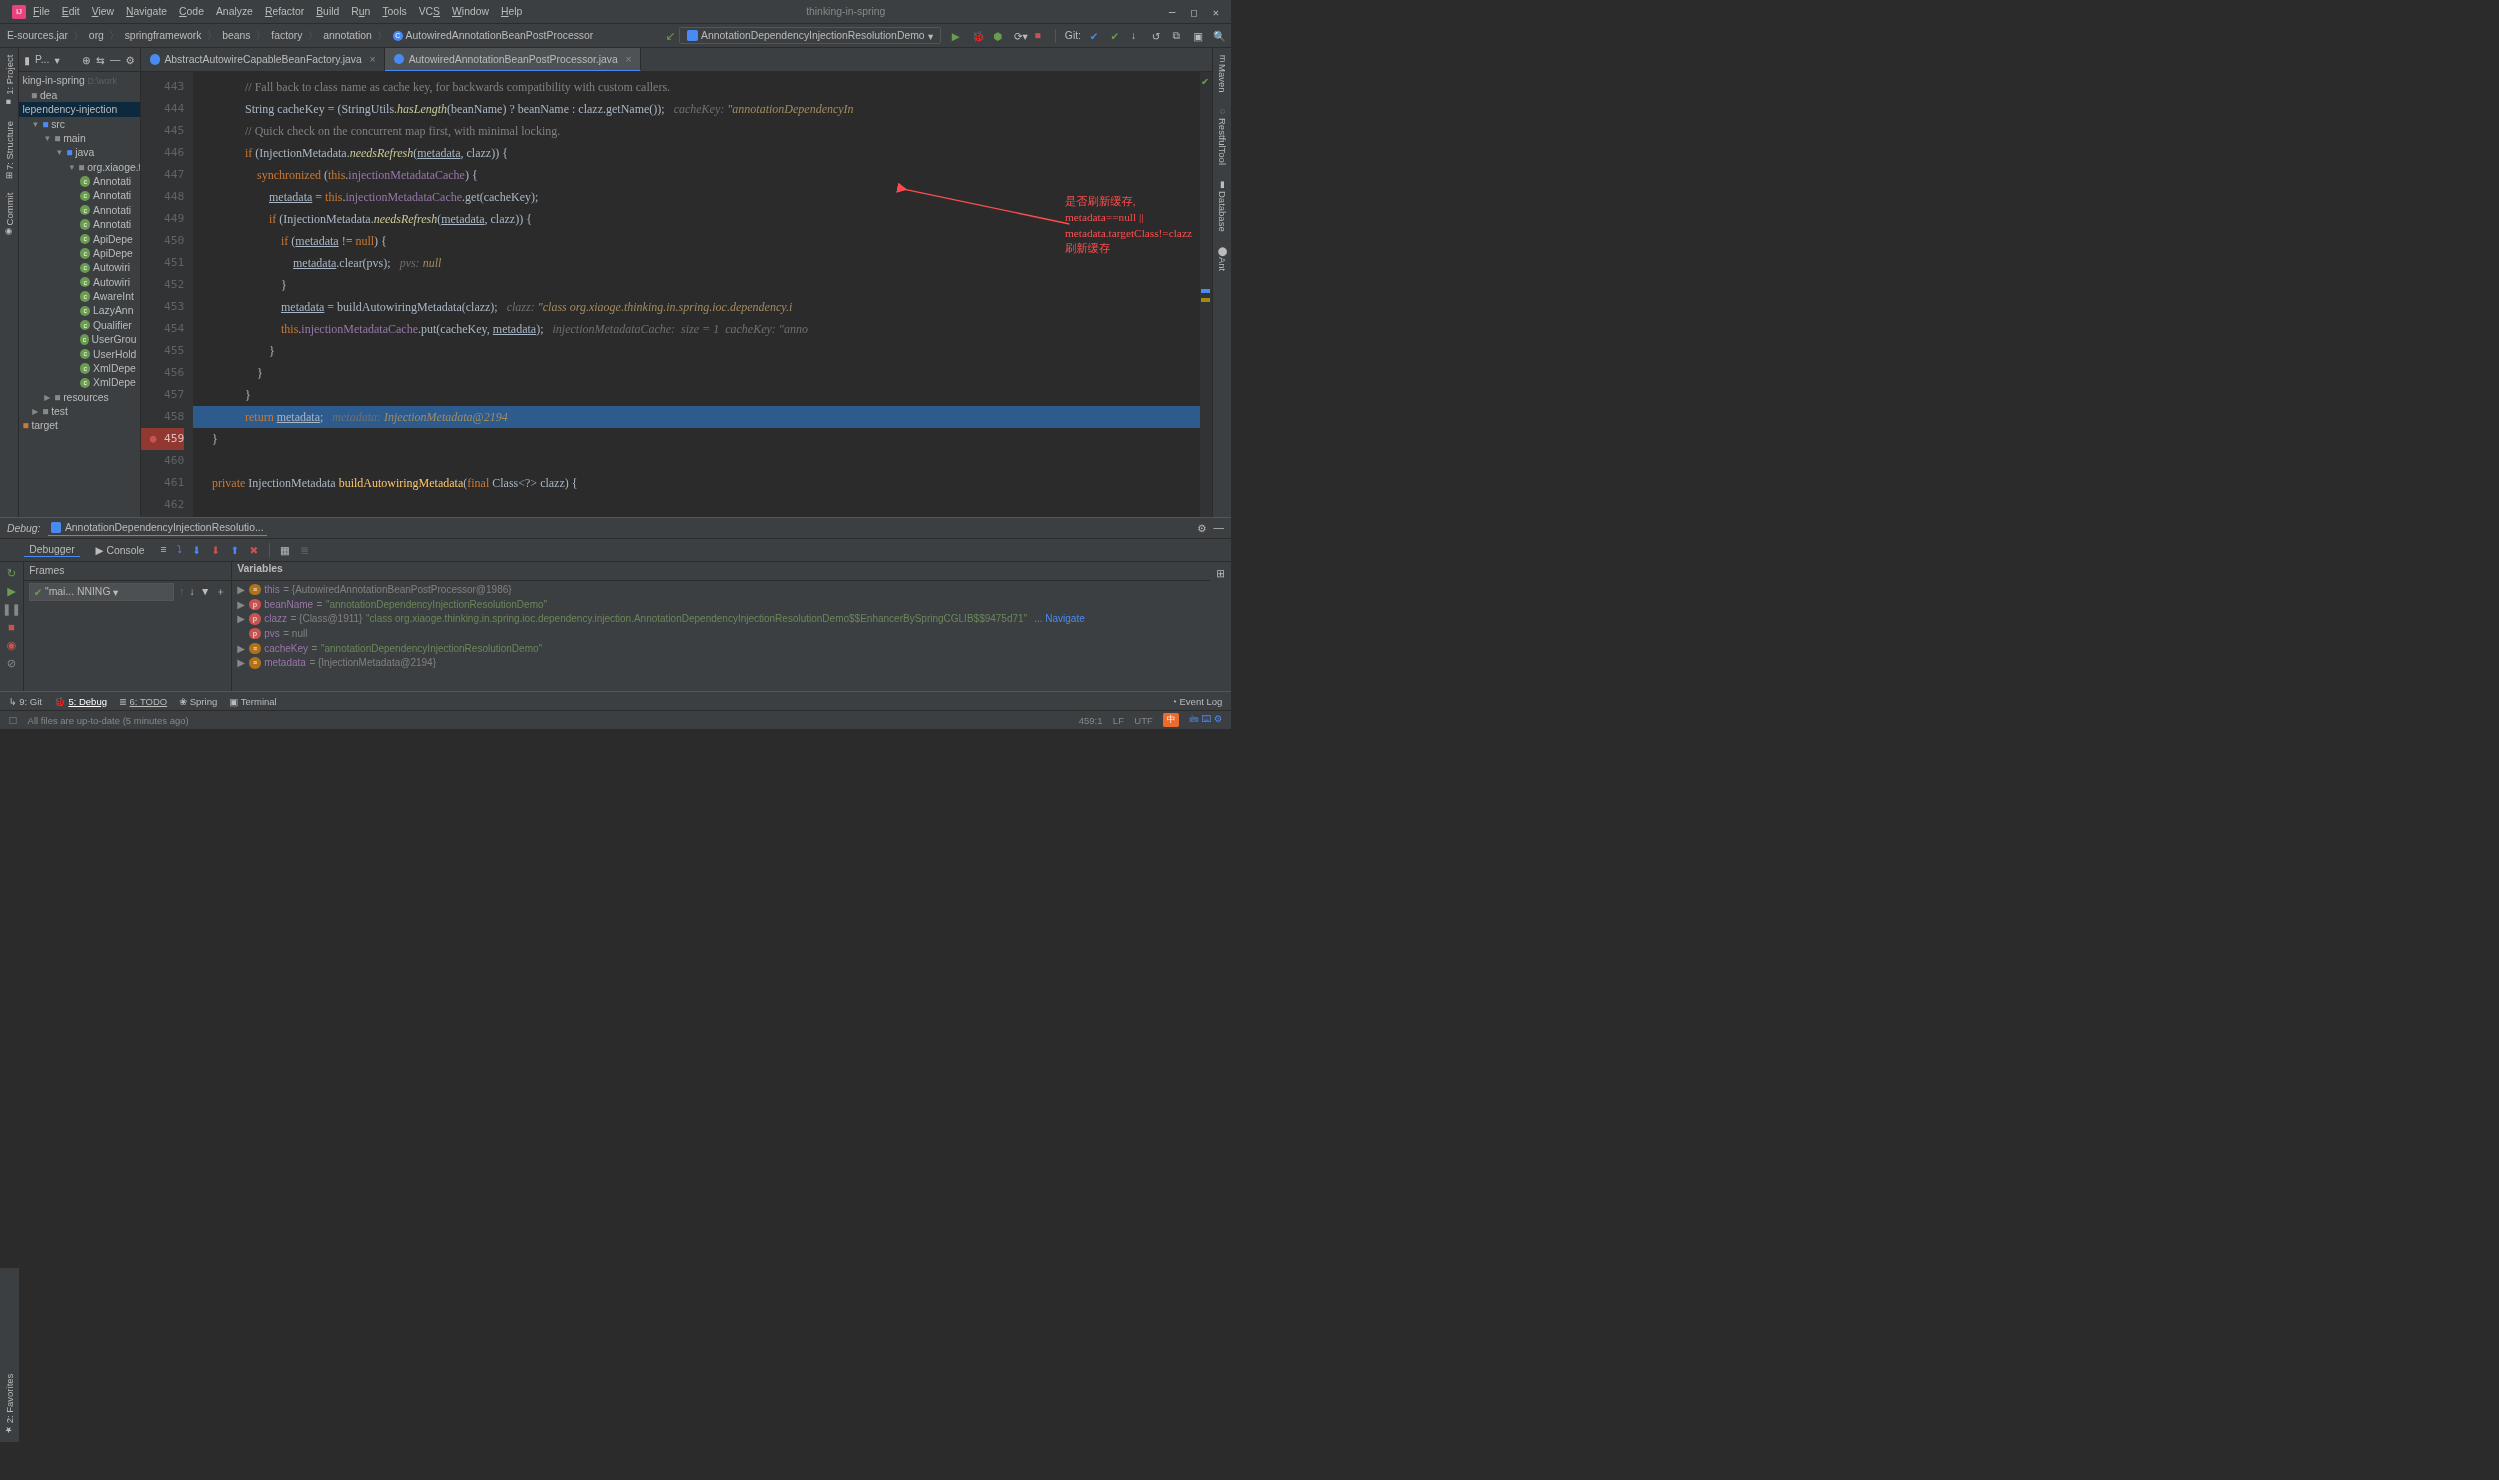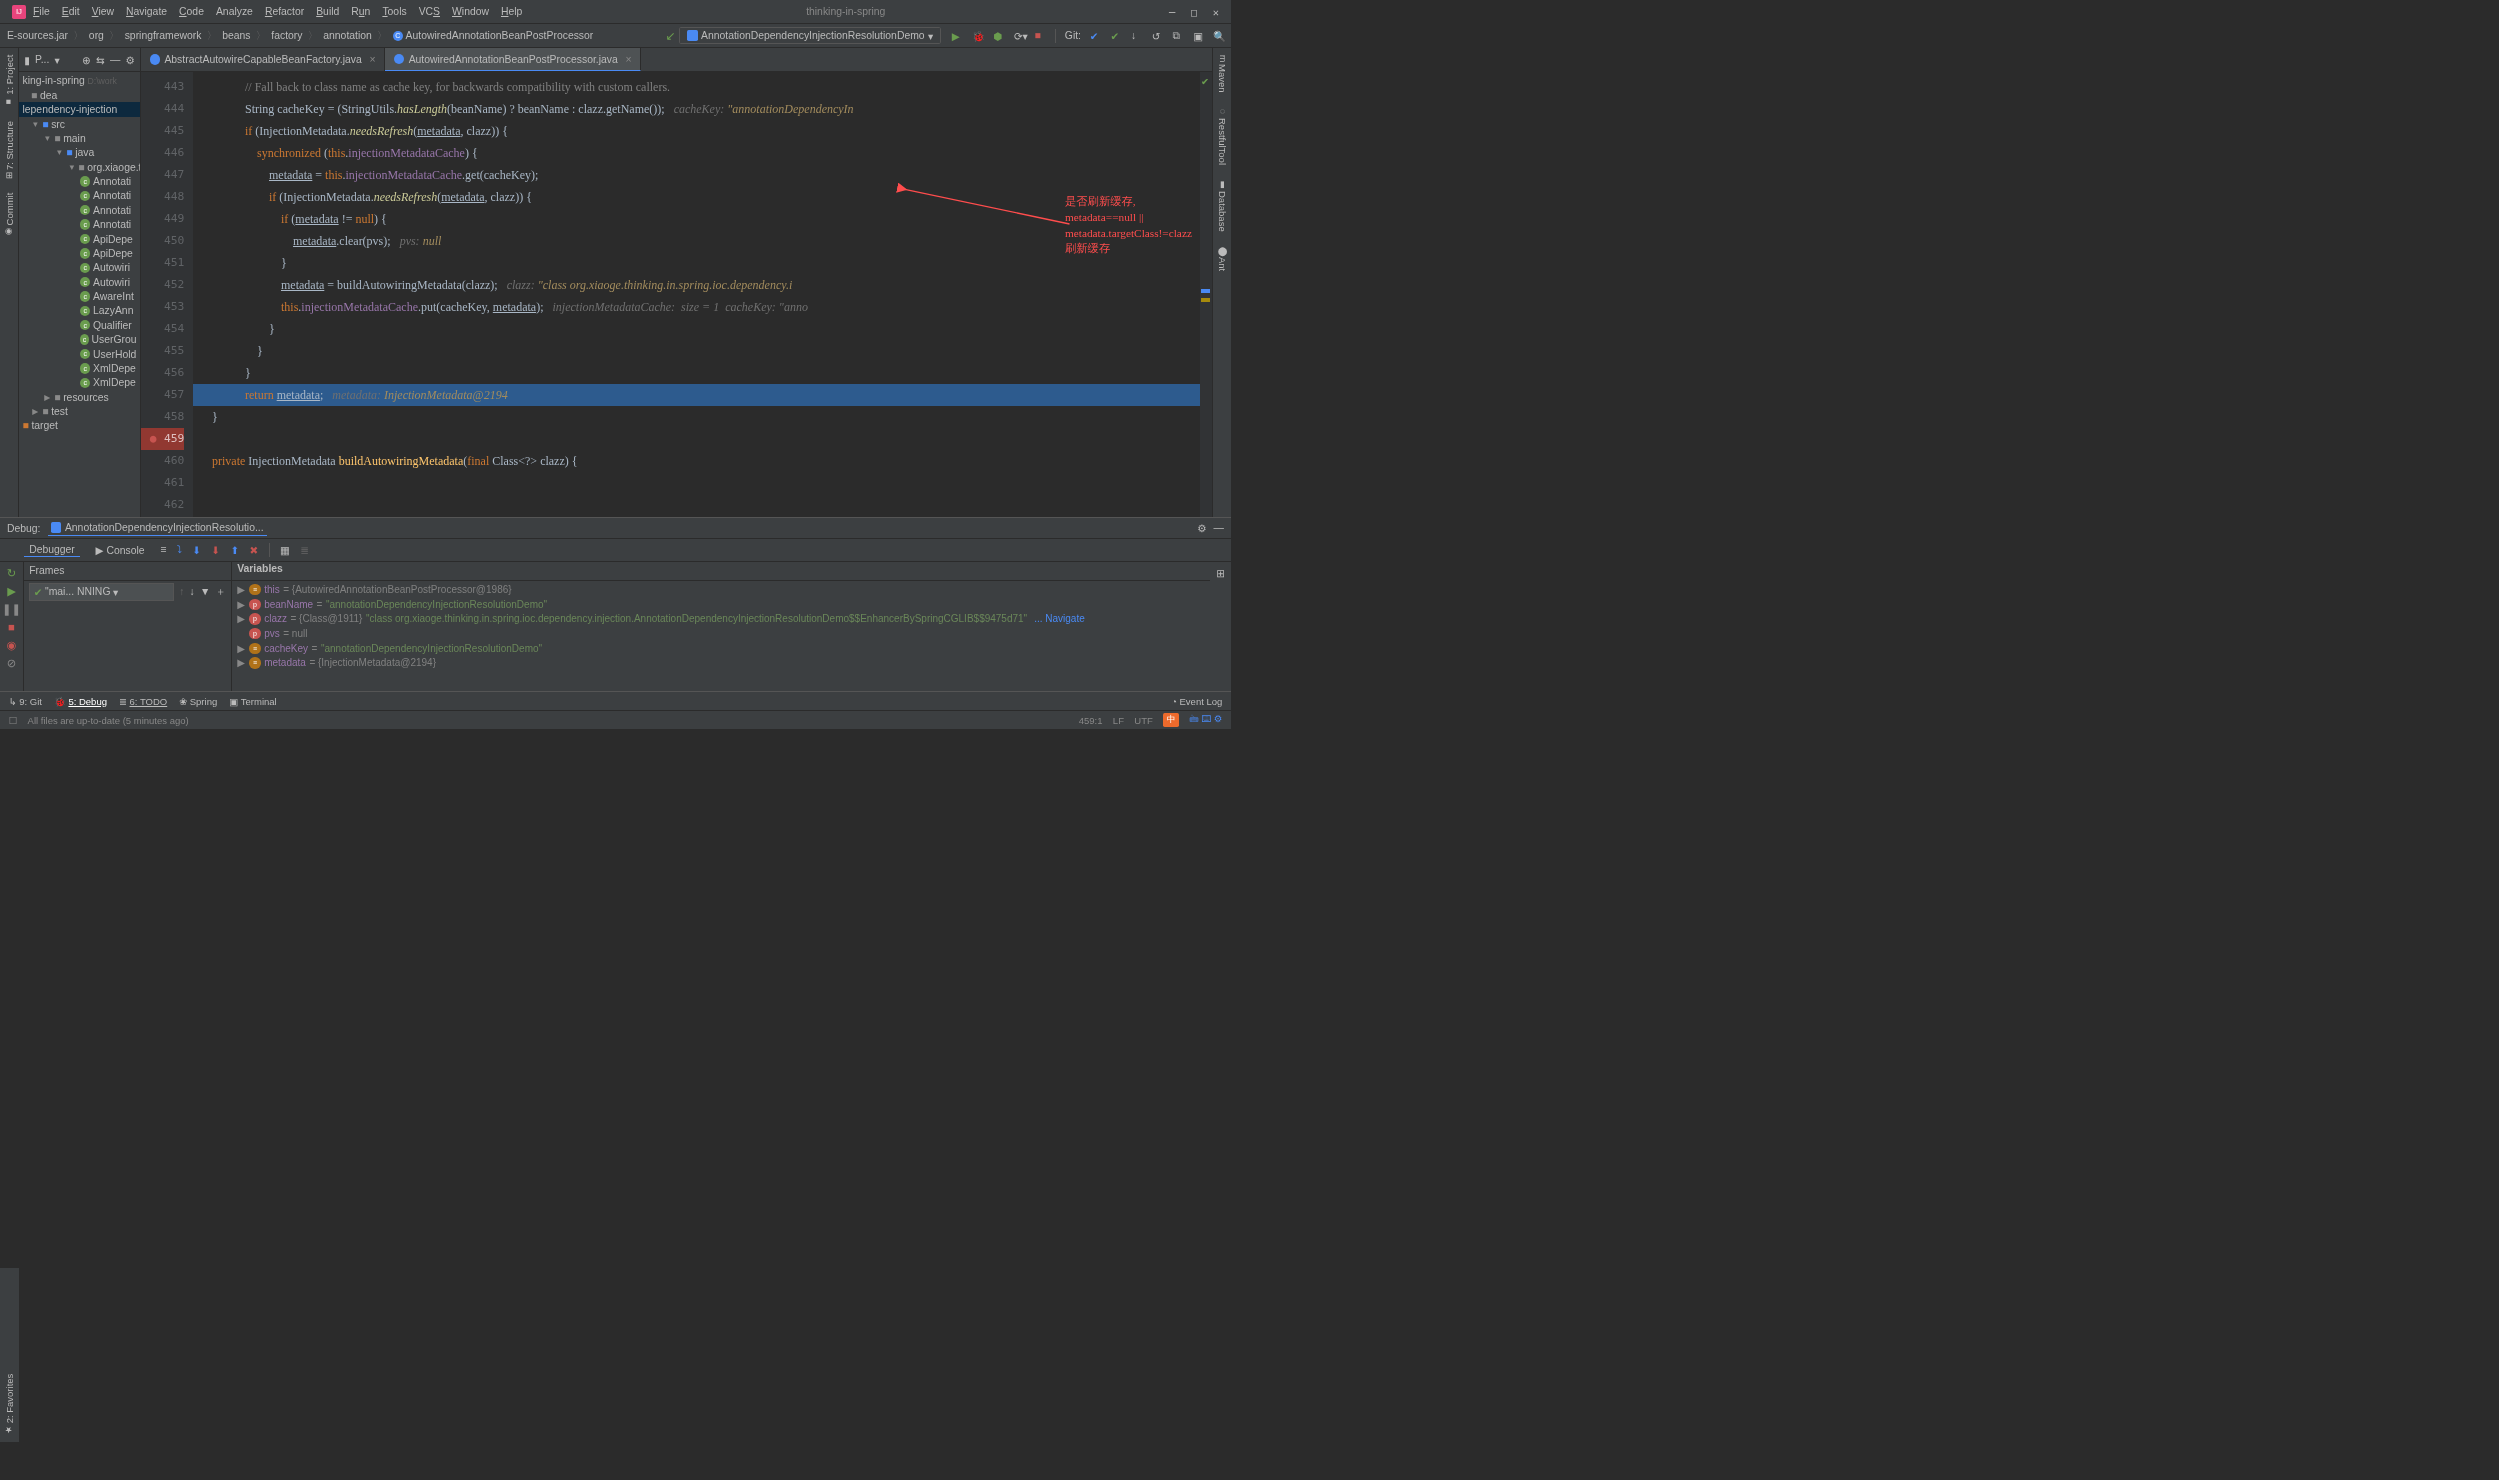--- a/index.html
+++ b/index.html
@@ -575,6 +575,7 @@
       <div class="code">
 <div class="code-line"><span class="cc-comm">// Fall back to class name as cache key, for backwards compatibility with custom callers.</span></div>
 <div class="code-line"><span>String cacheKey = (StringUtils.</span><span class="cc-mstatic">hasLength</span><span>(beanName) ? beanName : clazz.getName());</span>   <span class="cc-hint">cacheKey: </span><span class="cc-hint-val">"annotationDependencyIn</span></div>
+<div class="code-line"><span class="cc-comm">// Quick check on the concurrent map first, with minimal locking.</span></div>
 <div class="code-line"><span class="cc-kw">if </span><span>(InjectionMetadata.</span><span class="cc-mstatic">needsRefresh</span><span>(</span><span class="cc-param">metadata</span><span>, clazz)) {</span></div>
 <div class="code-line">    <span class="cc-kw">synchronized </span><span>(</span><span class="cc-kw">this</span><span>.</span><span class="cc-fld">injectionMetadataCache</span><span>) {</span></div>
 <div class="code-line">        <span class="cc-param">metadata</span><span> = </span><span class="cc-kw">this</span><span>.</span><span class="cc-fld">injectionMetadataCache</span><span>.get(cacheKey);</span></div>

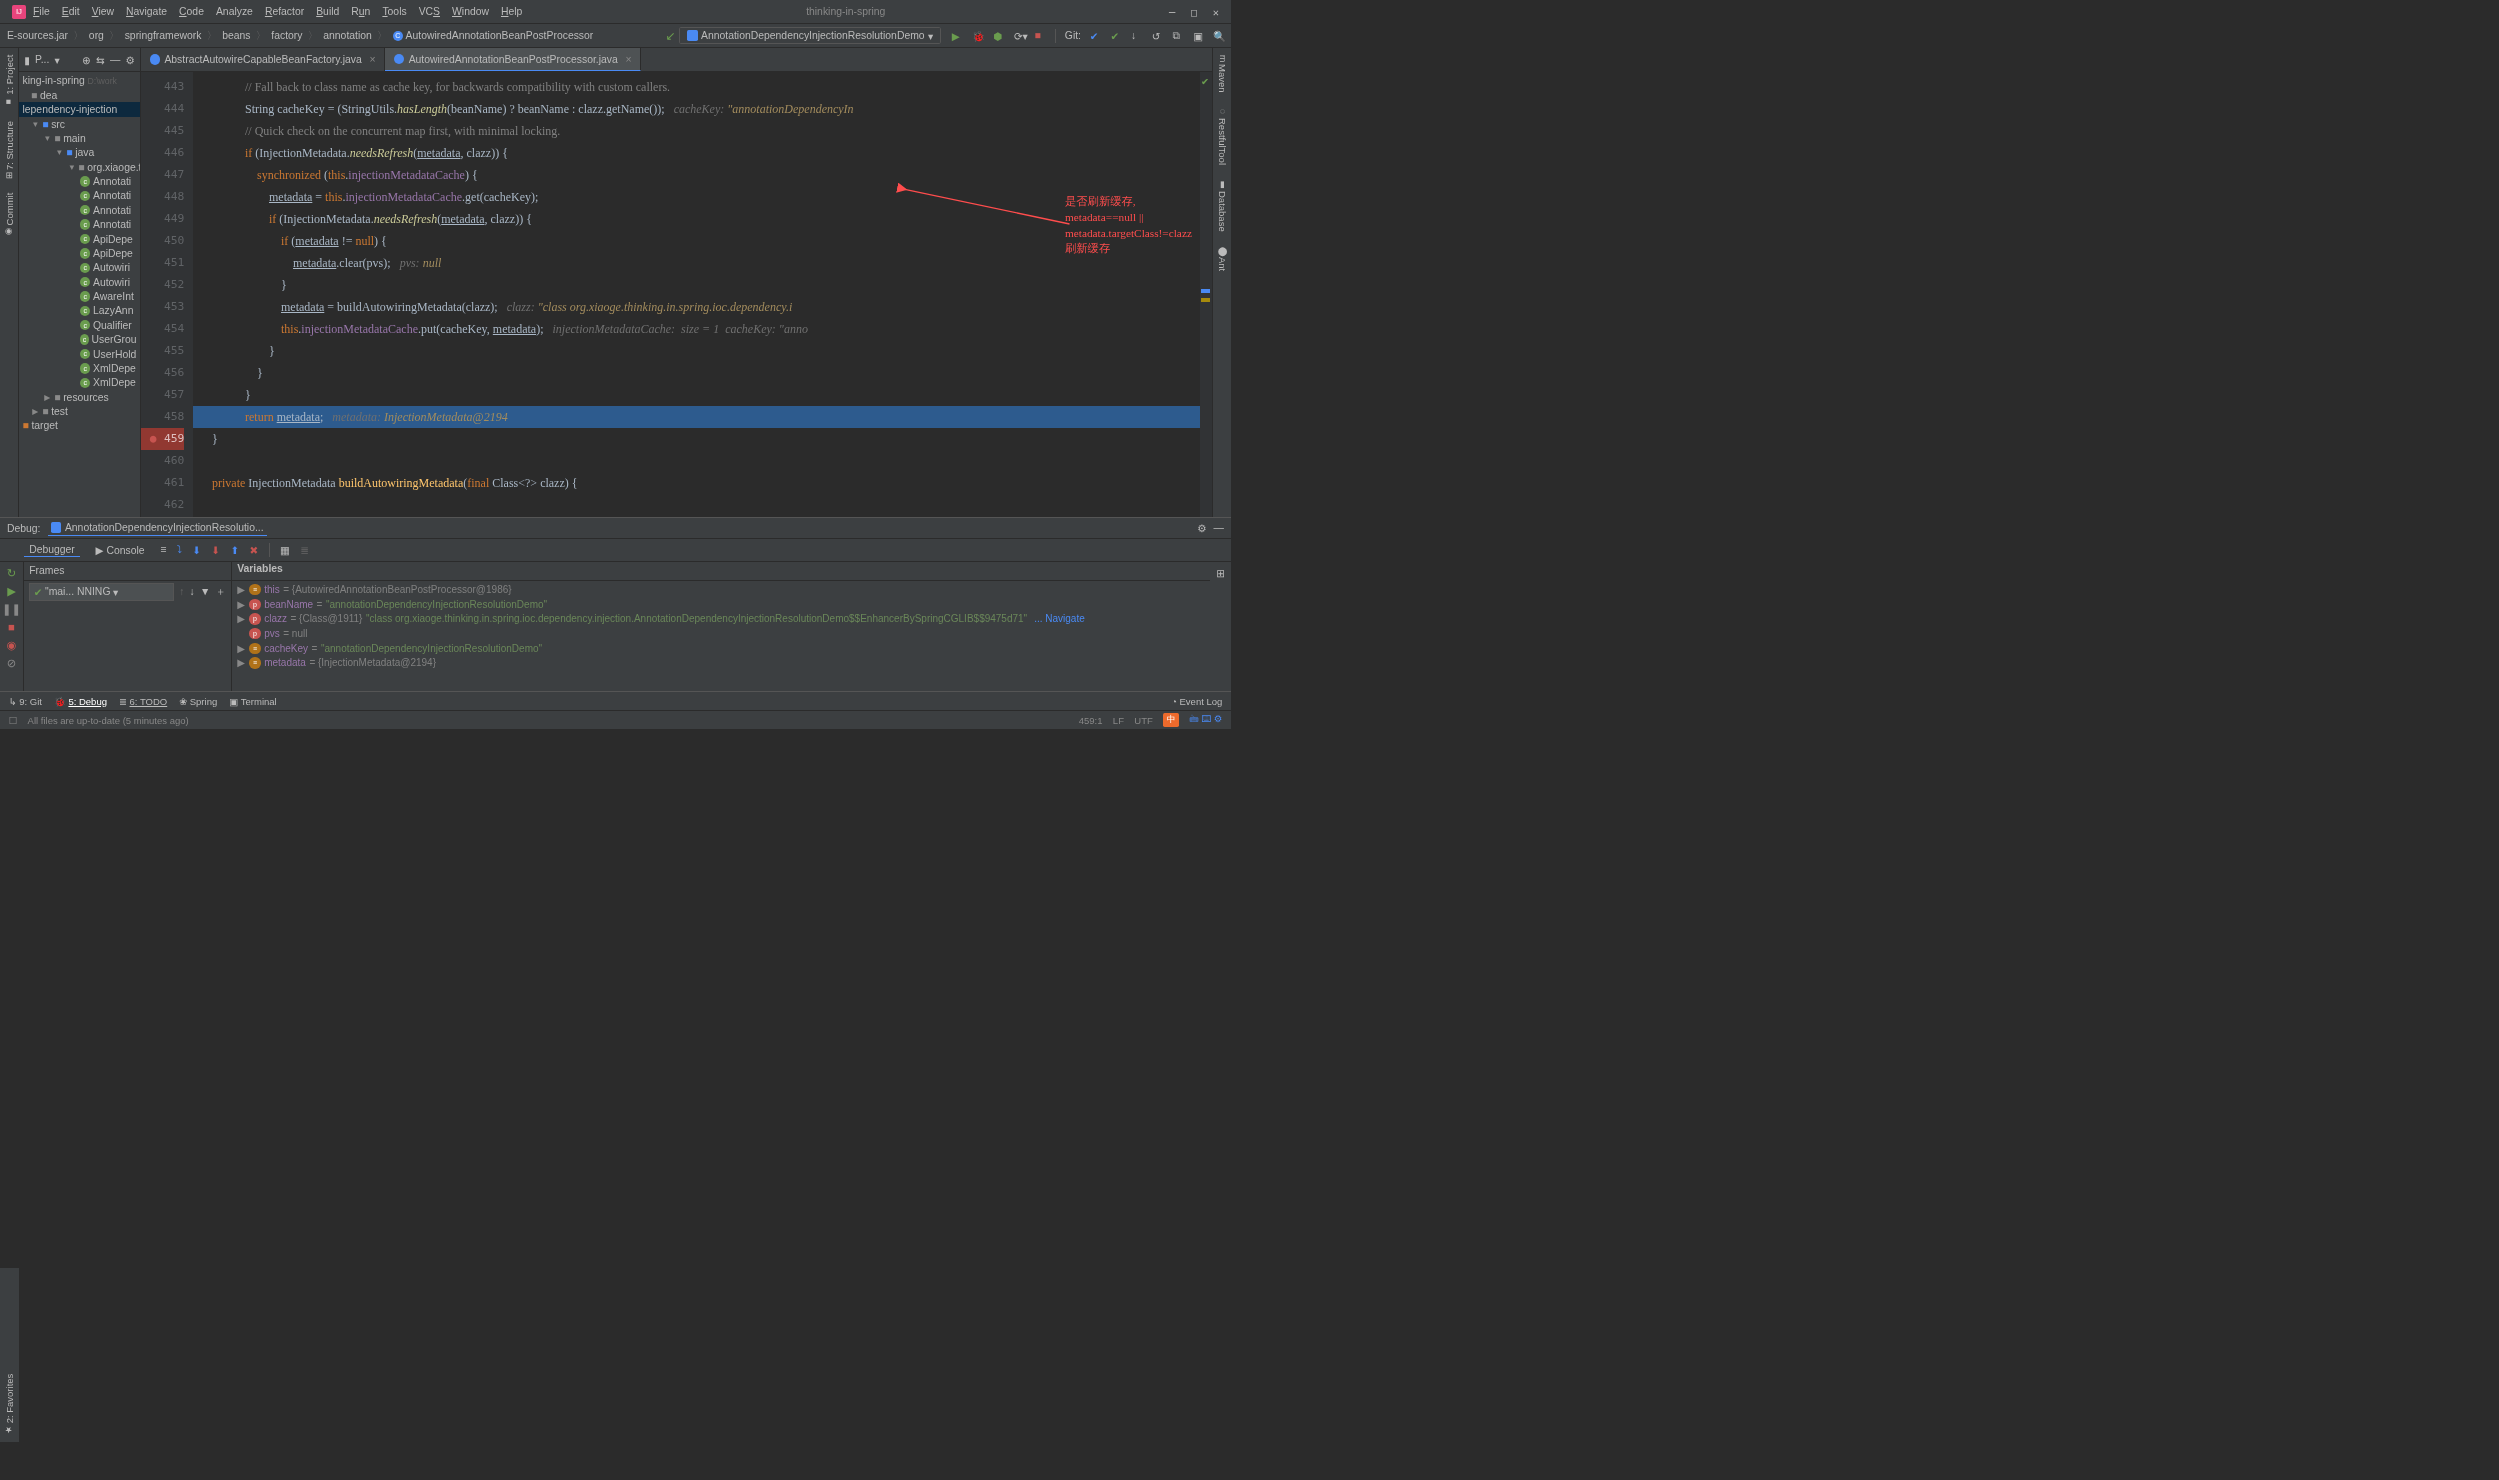--- a/index.html
+++ b/index.html
@@ -255,7 +255,7 @@
   gap: 7px;
   border-bottom: 0.9px solid #2b2b2b;
 }
-.debug-header .dt-lbl { color:#bbb;}
+.debug-header .dt-lbl { color:#bbb;font-style:italic;}
 .debug-header .run-tab { display:flex; gap:3.5px; align-items:center; border-bottom:1.7px solid #4a8af4; padding:1.7px 3.5px;}
 .debug-header .sq { width:10.4px;height:10.4px;background:#4a8af4;border-radius:1.7px;}
 .dh-icons { margin-left:auto; display:flex; gap:7px;}

